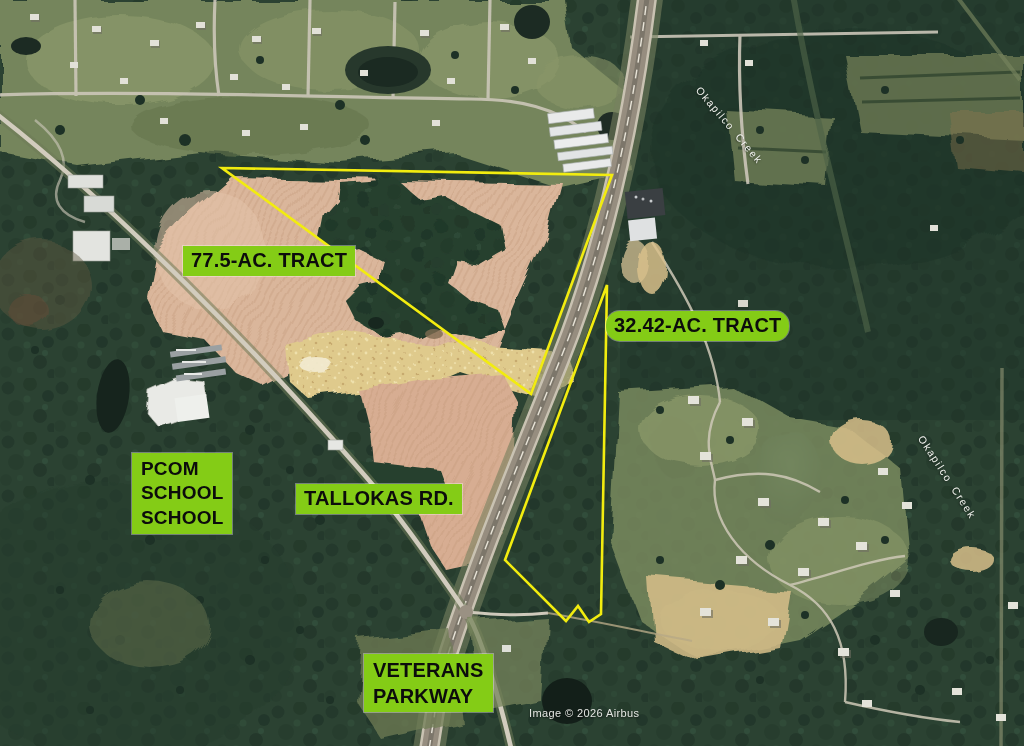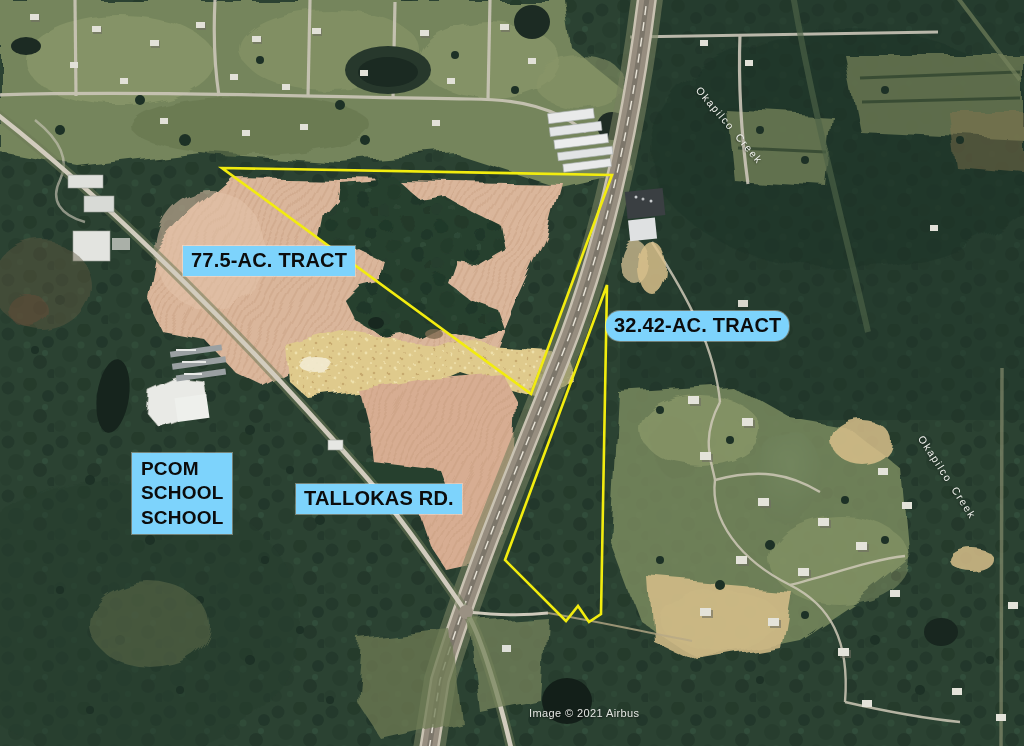--- a/index.html
+++ b/index.html
@@ -6,7 +6,7 @@
   .stage{position:relative;width:1024px;height:746px;overflow:hidden;
          font-family:"Liberation Sans",sans-serif;background:#22382a;}
   .stage svg{position:absolute;left:0;top:0;}
-  .map-label{position:absolute;background:#7dd3fc;color:#0c0c0c;font-weight:700;
+  .map-label{position:absolute;background:#84cc16;color:#0c0c0c;font-weight:700;
              font-size:20px;line-height:1.26;padding:2px 8px 3px;white-space:nowrap;
              letter-spacing:.2px;box-shadow:0 0 0 1px rgba(255,255,255,.35);}
   .map-label .ln{display:block;}

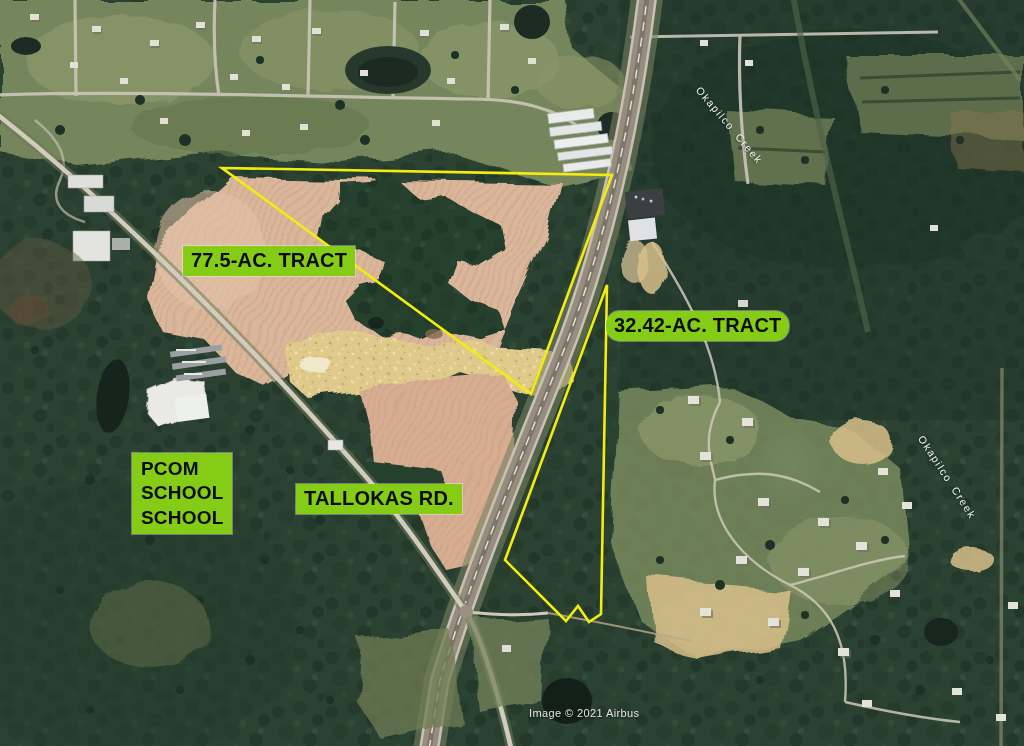--- a/index.html
+++ b/index.html
@@ -363,6 +363,10 @@
 
   <div class="map-label" style="left:296px;top:484px;">TALLOKAS RD.</div>
 
+  <div class="map-label" style="left:364px;top:654px;line-height:1.3;padding:3px 9px;">
+    <span class="ln">VETERANS</span>
+    <span class="ln">PARKWAY</span>
+  </div>
 
   <div class="creek-label" style="left:703px;top:84px;transform:rotate(50deg);">Okapilco Creek</div>
 

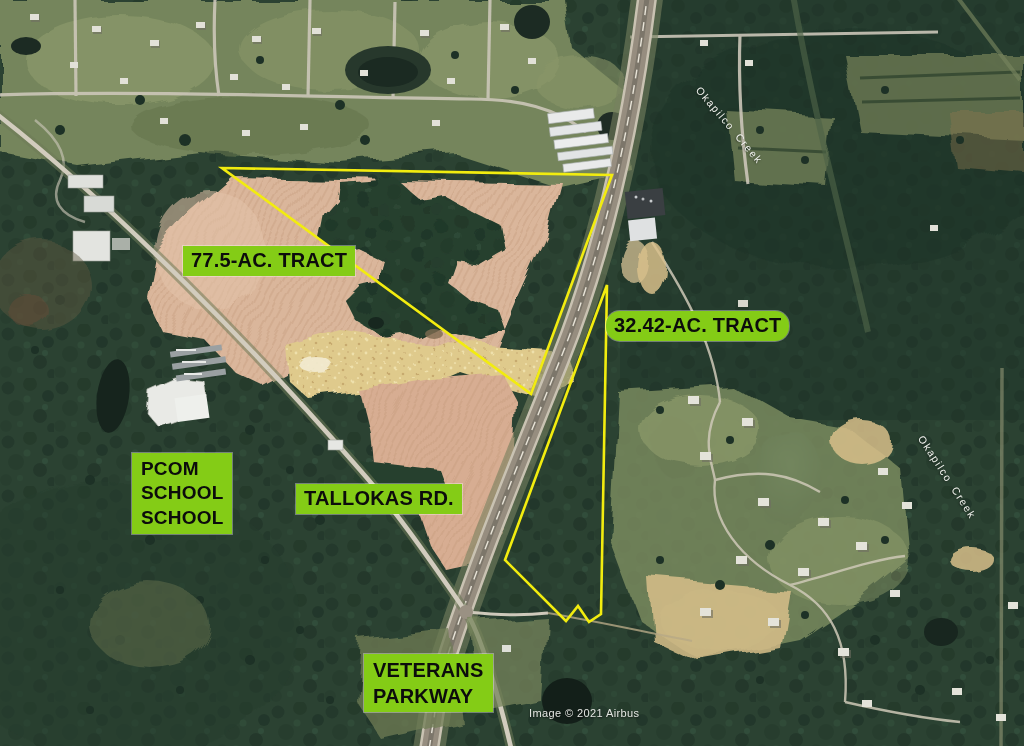--- a/index.html
+++ b/index.html
@@ -372,7 +372,7 @@
 
   <div class="creek-label" style="left:926px;top:433px;transform:rotate(57deg);">Okapilco Creek</div>
 
-  <div class="attribution" style="left:529px;top:707px;">Image © 2021 Airbus</div>
+  <div class="attribution" style="left:529px;top:707px;">Image © 2026 Airbus</div>
 </div>
 
 </body></html>

